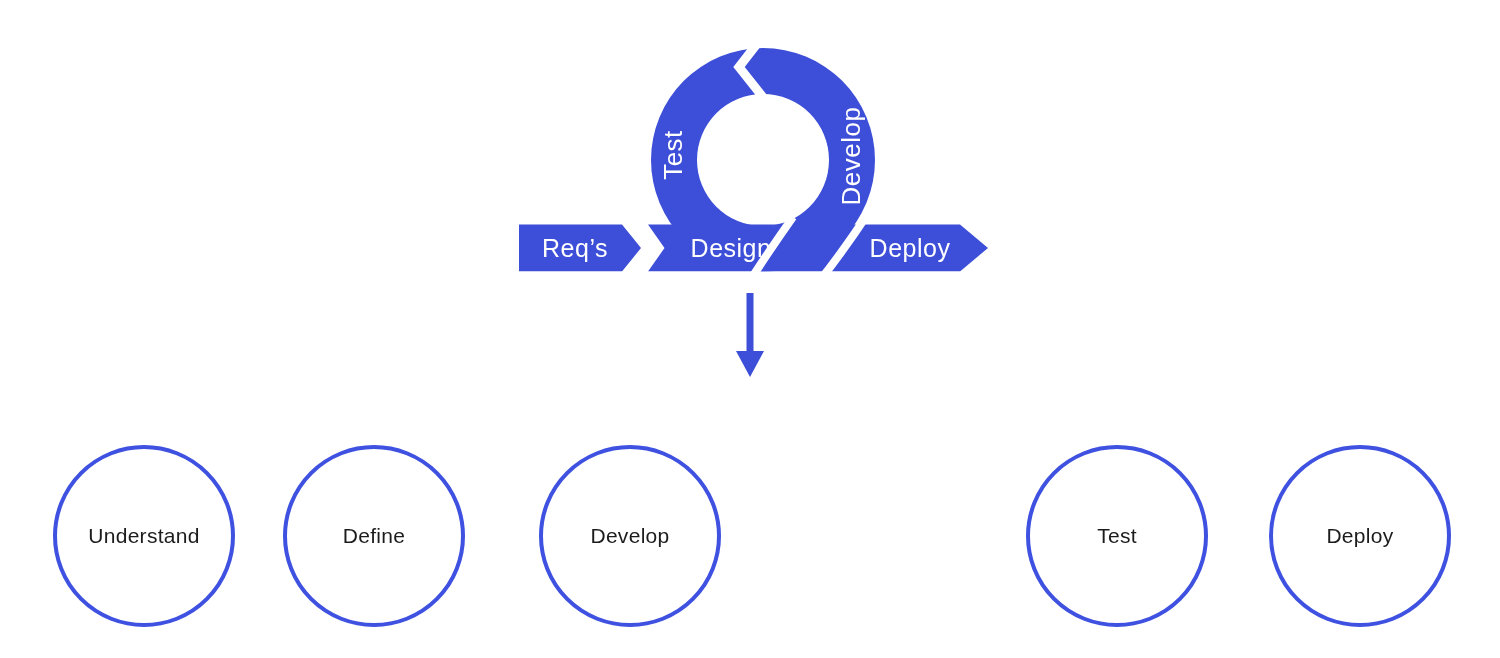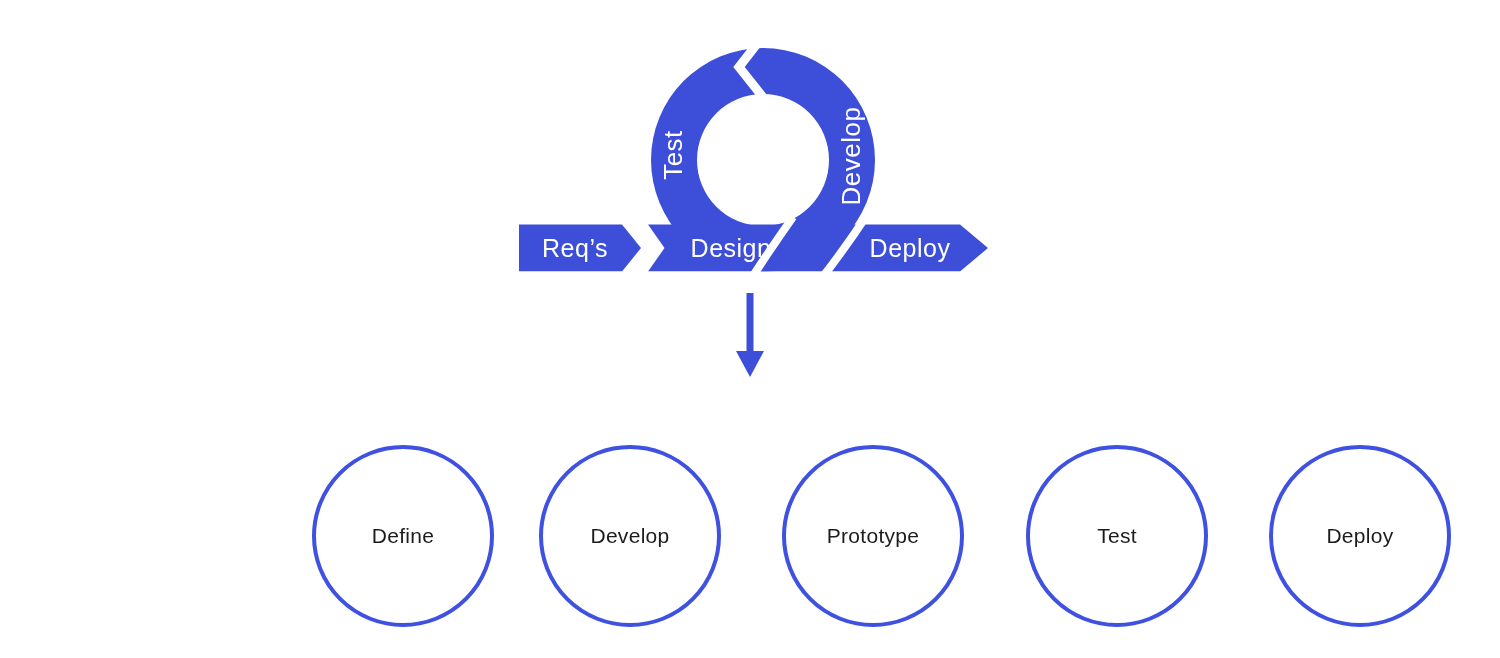--- a/index.html
+++ b/index.html
@@ -81,6 +81,9 @@
     </g>
   </svg>
 
+  <div class="stage-circle" style="left:53px">
+    <span class="stage-label">Understand</span>
+  </div>
   <div class="stage-circle" style="left:312px">
     <span class="stage-label">Define</span>
   </div>

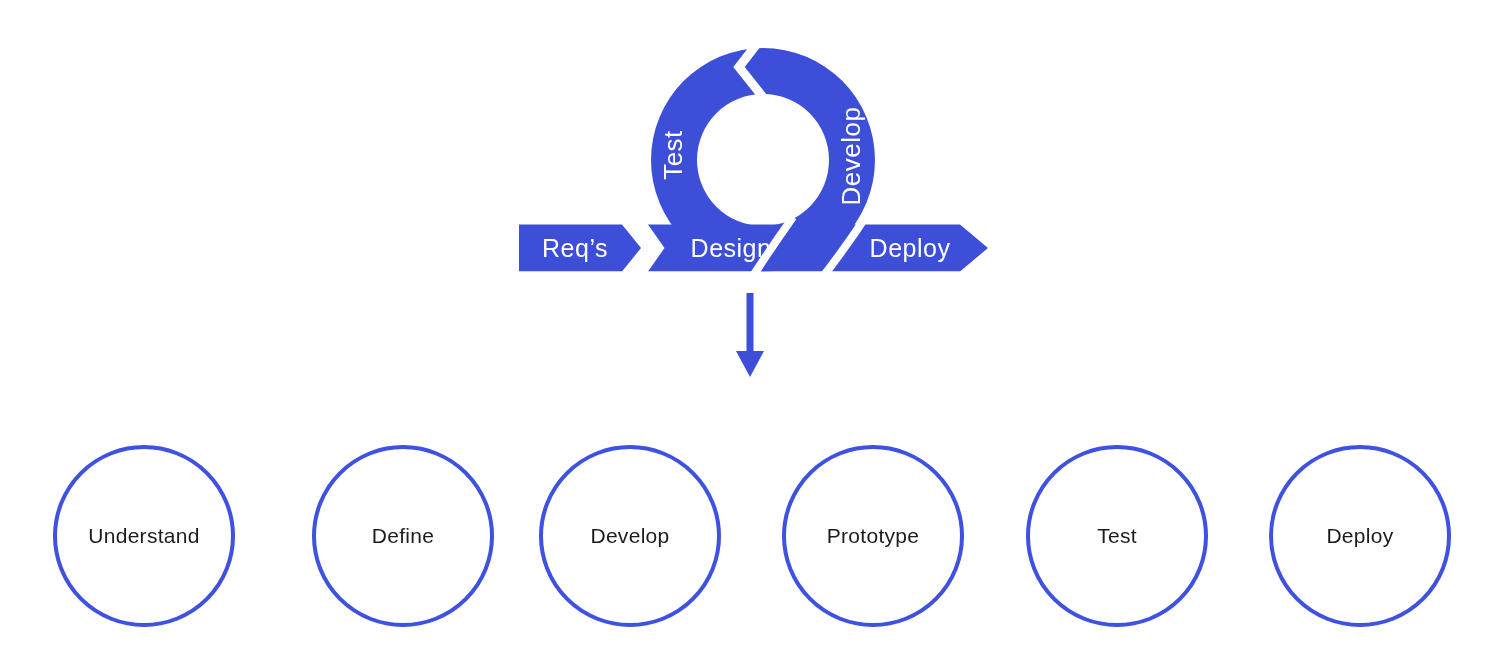--- a/index.html
+++ b/index.html
@@ -84,7 +84,7 @@
   <div class="stage-circle" style="left:53px">
     <span class="stage-label">Understand</span>
   </div>
-  <div class="stage-circle" style="left:312px">
+  <div class="stage-circle" style="left:283px">
     <span class="stage-label">Define</span>
   </div>
   <div class="stage-circle" style="left:539px">

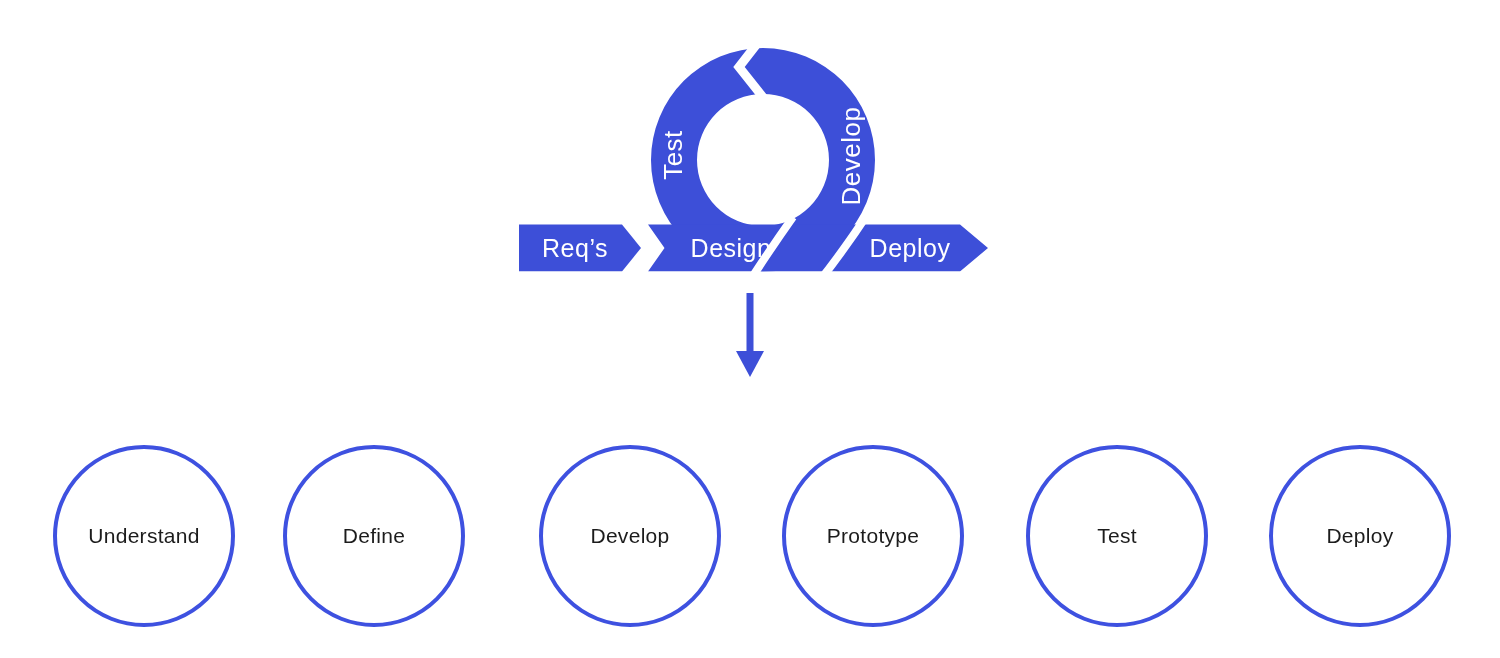--- a/index.html
+++ b/index.html
@@ -90,9 +90,6 @@
   <div class="stage-circle" style="left:539px">
     <span class="stage-label">Develop</span>
   </div>
-  <div class="stage-circle" style="left:782px">
-    <span class="stage-label">Prototype</span>
-  </div>
   <div class="stage-circle" style="left:1026px">
     <span class="stage-label">Test</span>
   </div>

